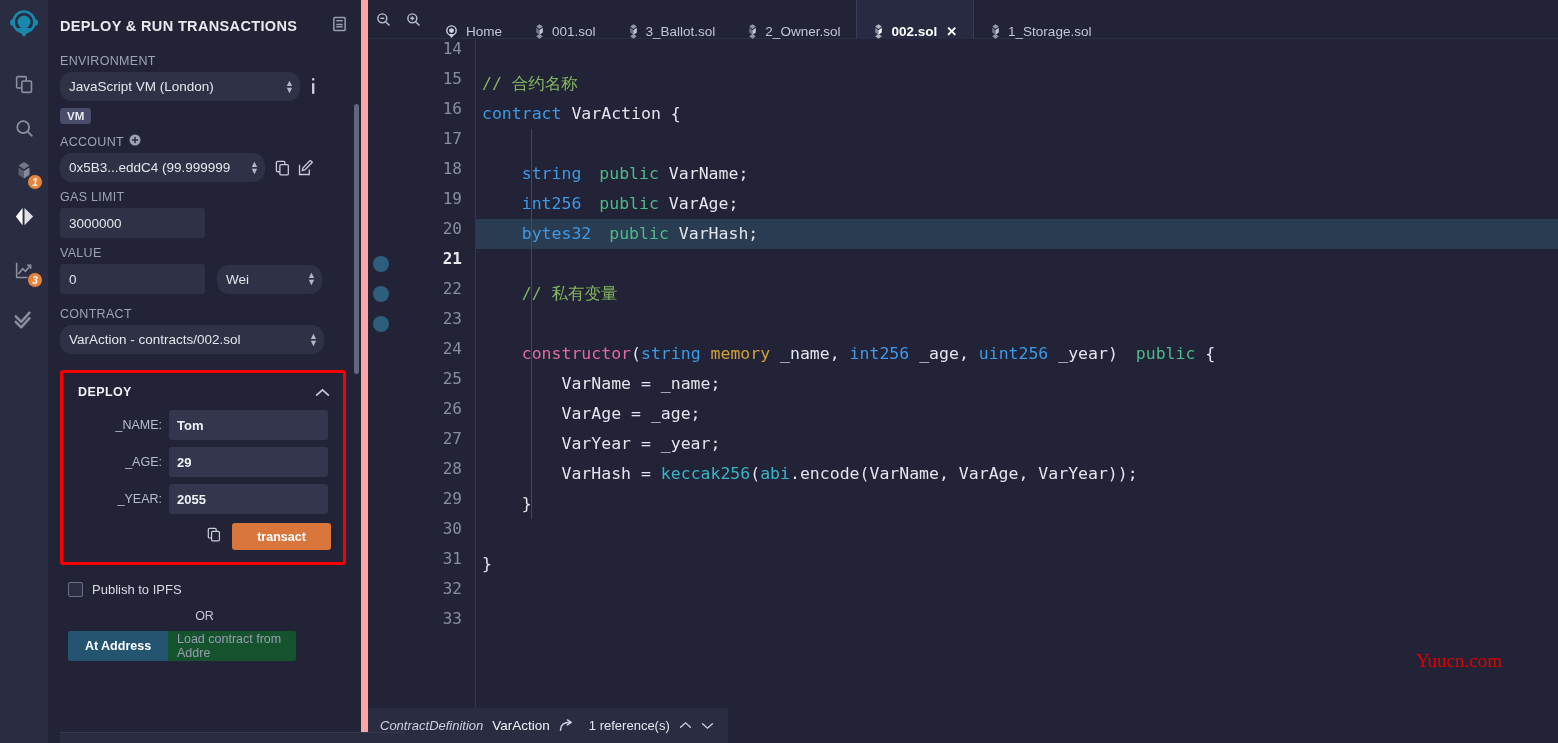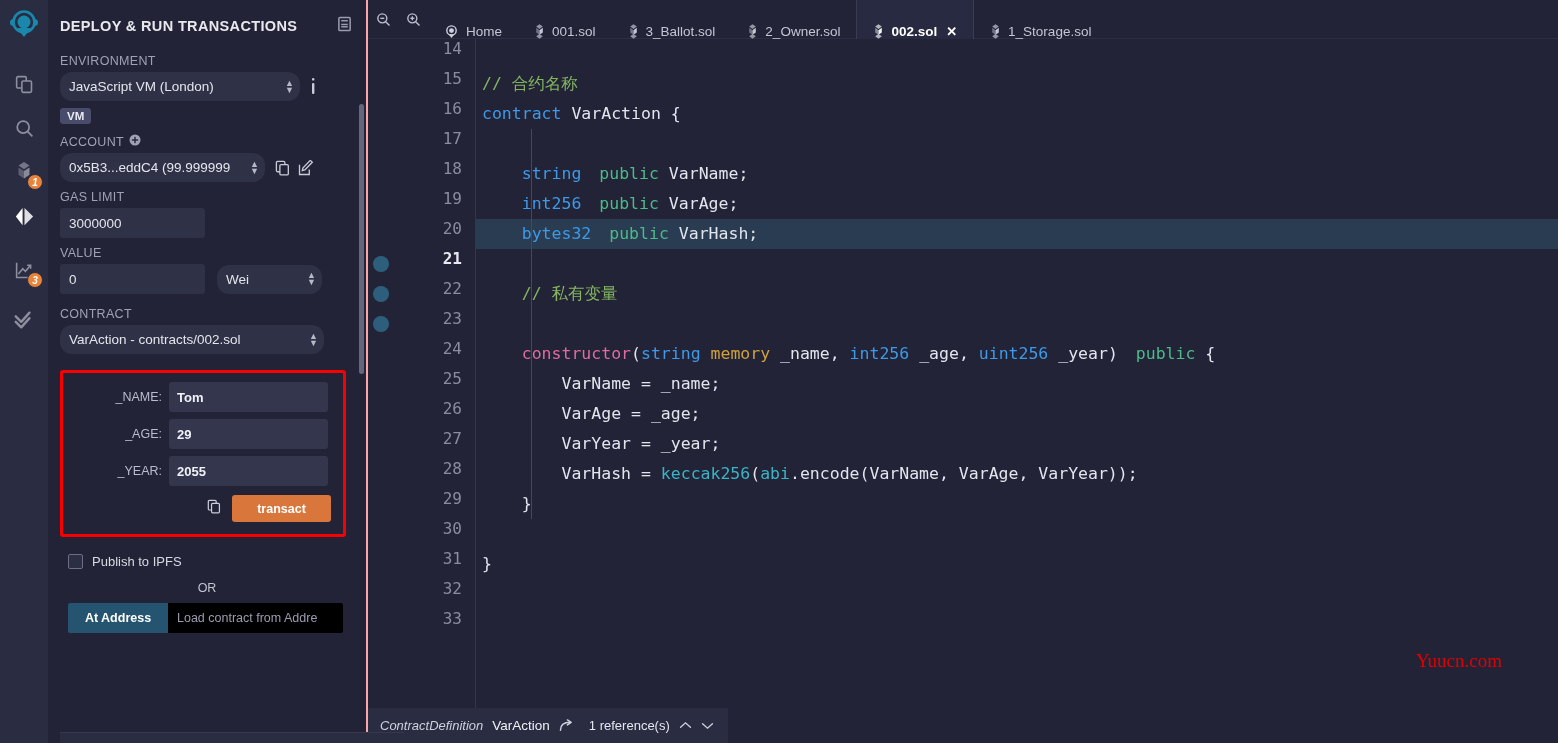--- a/index.html
+++ b/index.html
@@ -34,7 +34,7 @@
   
   .panel {
     width: 320px; flex: 0 0 320px; background: #222336; position: relative;
-    border-right: 2px solid #fca5a5;
+    border-right: 7px solid #fca5a5;
     display: flex; flex-direction: column;
   }
   .panel-head {

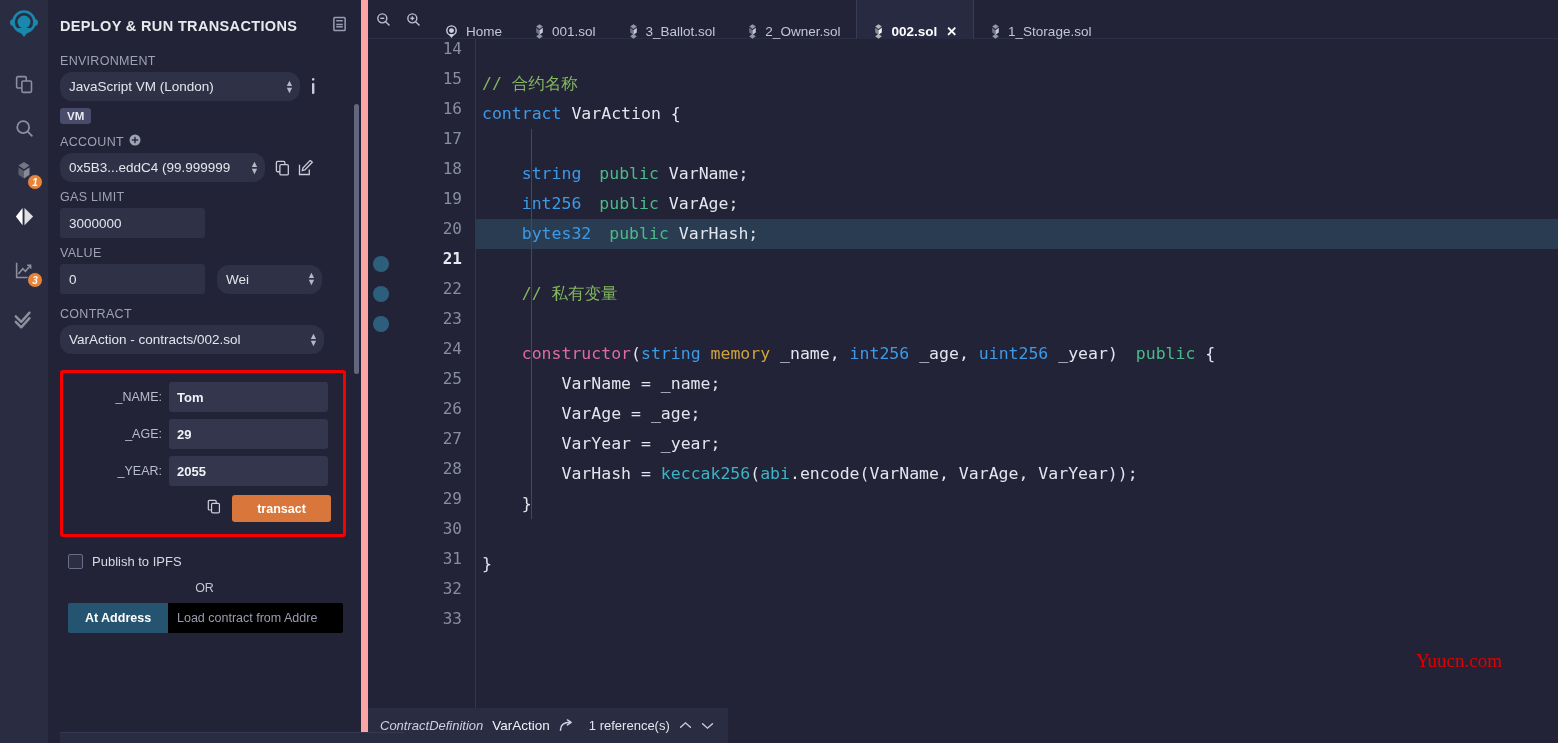--- a/index.html
+++ b/index.html
@@ -373,6 +373,14 @@
 
       
       <div class="deploy-wrap">
+        <div class="deploy-head">
+          <span class="deploy-title">DEPLOY</span>
+          <span class="chev">
+            <svg width="15" height="9" viewBox="0 0 16 10" fill="none" stroke="currentColor" stroke-width="1.9" stroke-linecap="round">
+              <polyline points="1.5,8 8,2 14.5,8"></polyline>
+            </svg>
+          </span>
+        </div>
 
         <div class="arg-row">
           <span class="arg-label">_NAME:</span>

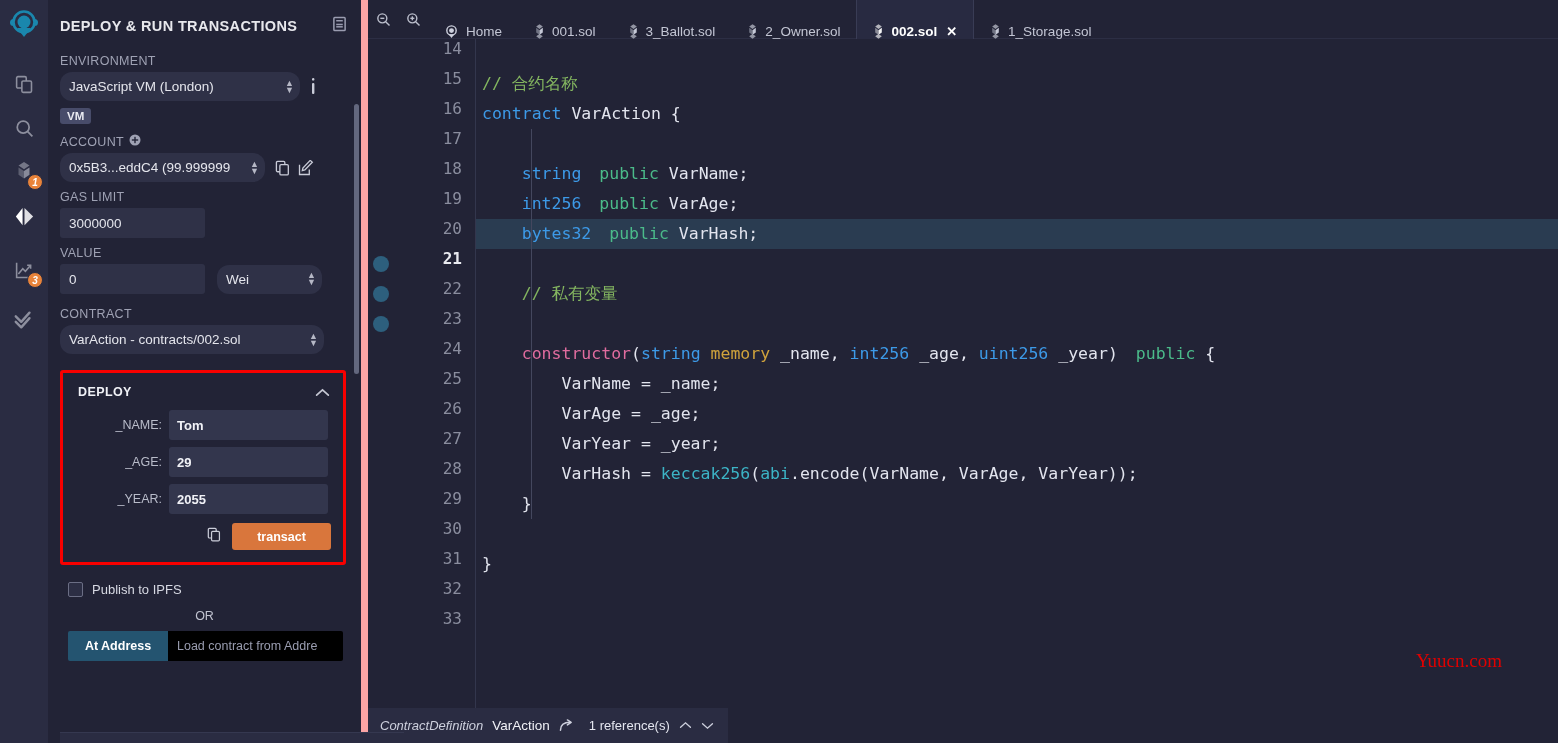--- a/index.html
+++ b/index.html
@@ -137,8 +137,8 @@
     font-family: "Liberation Sans", sans-serif; cursor: pointer;
   }
   .ataddr-input {
-    background: #000000; border: none; border-radius: 0 2px 2px 0;
-    color: #9a9db0; font-size: 12.5px; height: 30px; width: 175px; padding: 12px 9px;
+    background: #14532d; border: none; border-radius: 0 2px 2px 0;
+    color: #9a9db0; font-size: 12.5px; height: 30px; width: 128px; padding: 12px 9px;
     display: flex; align-items: center;
     font-family: "Liberation Sans", sans-serif;
   }

